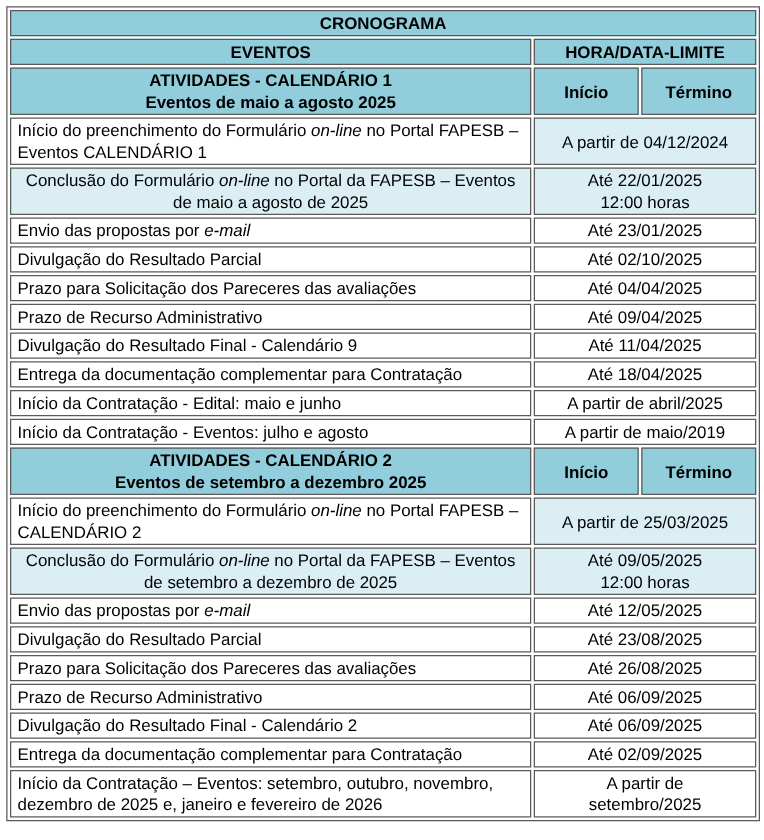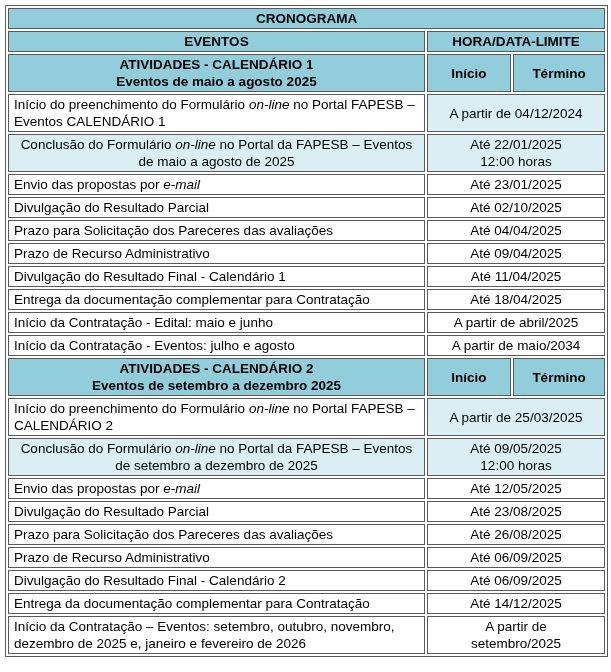--- a/index.html
+++ b/index.html
@@ -102,7 +102,7 @@
           <td colspan="2" class="date-cell"><span>Até 09/04/2025</span></td>
         </tr>
         <tr>
-          <td class="event-cell"><span>Divulgação do Resultado </span><span class="b">Final - Calendário 1</span></td>
+          <td class="event-cell"><span>Divulgação do Resultado </span><span class="b">Final - Calendário 9</span></td>
           <td colspan="2" class="date-cell"><span>Até 11/04/2025</span></td>
         </tr>
         <tr>

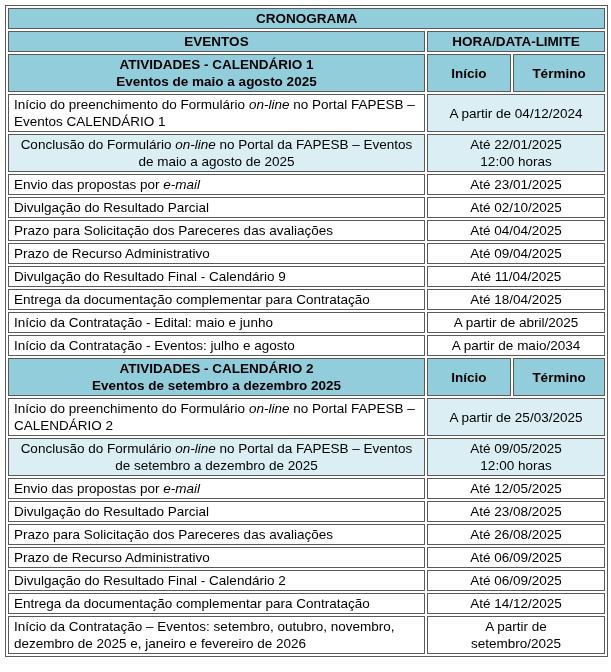--- a/index.html
+++ b/index.html
@@ -115,7 +115,7 @@
         </tr>
         <tr>
           <td class="event-cell"><span>Início da Contratação - Eventos: julho e agosto</span></td>
-          <td colspan="2" class="date-cell"><span>A partir de maio/2034</span></td>
+          <td colspan="2" class="date-cell"><span>A partir de maio/2019</span></td>
         </tr>
       </tbody>
     <tbody>

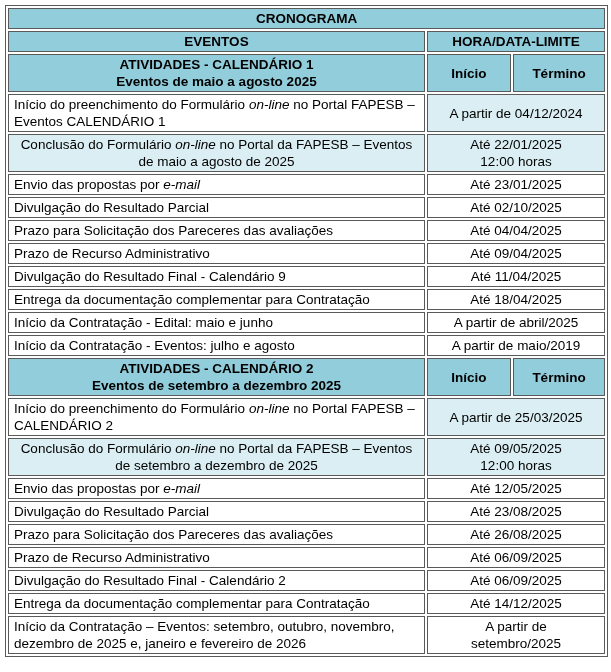--- a/index.html
+++ b/index.html
@@ -154,7 +154,7 @@
         </tr>
         <tr>
           <td class="event-cell"><span>Entrega da documentação complementar para Contratação</span></td>
-          <td colspan="2" class="date-cell"><span>Até 14/12/2025</span></td>
+          <td colspan="2" class="date-cell"><span>Até 02/09/2025</span></td>
         </tr>
         <tr>
           <td class="event-cell"><span>Início da Contratação – Eventos: setembro, outubro, novembro, dezembro de 2025 e, janeiro e fevereiro de 2026</span></td>

